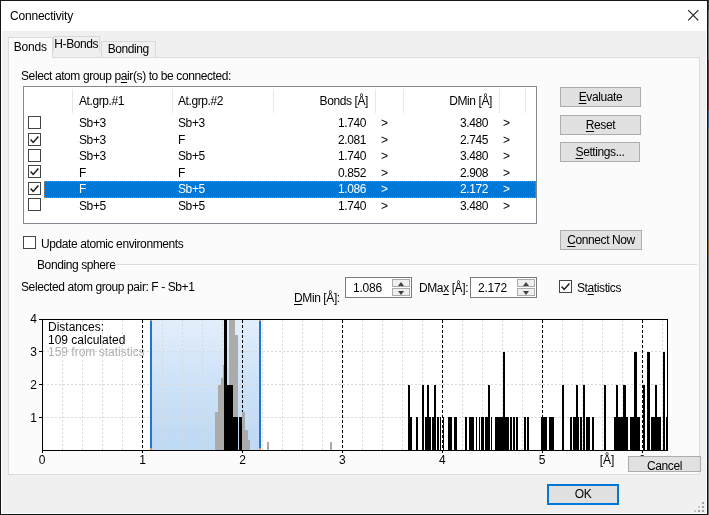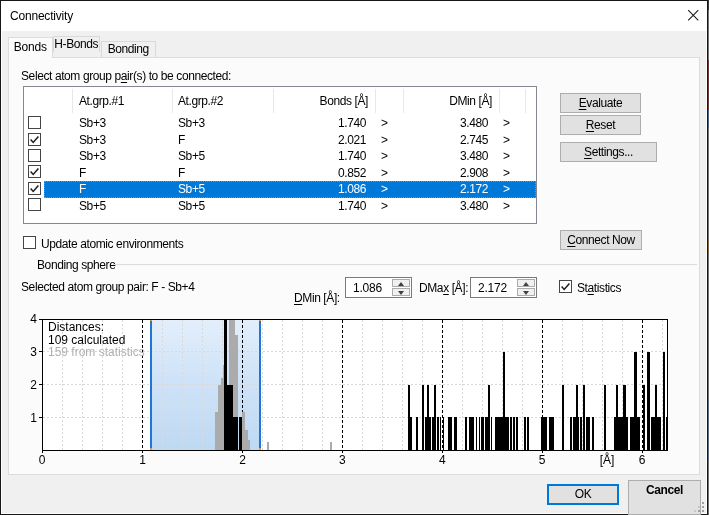--- a/index.html
+++ b/index.html
@@ -161,7 +161,7 @@
   </div>
 <div class="t" style="left:577px;top:281px">St<u>a</u>tistics</div>
 
-<div class="btn" style="left:560px;top:87px;width:81px;height:20px;line-height:18px;margin-top:6px;"><u>E</u>valuate</div>
+<div class="btn" style="left:560px;top:87px;width:81px;height:20px;line-height:18px;"><u>E</u>valuate</div>
 <div class="btn" style="left:560px;top:115px;width:81px;height:20px;line-height:18px;"><u>R</u>eset</div>
 <div class="btn" style="left:560px;top:142px;width:97px;height:20px;line-height:18px;"><u>S</u>ettings...</div>
 <div class="btn" style="left:560px;top:230px;width:82px;height:20px;line-height:18px;"><u>C</u>onnect Now</div>

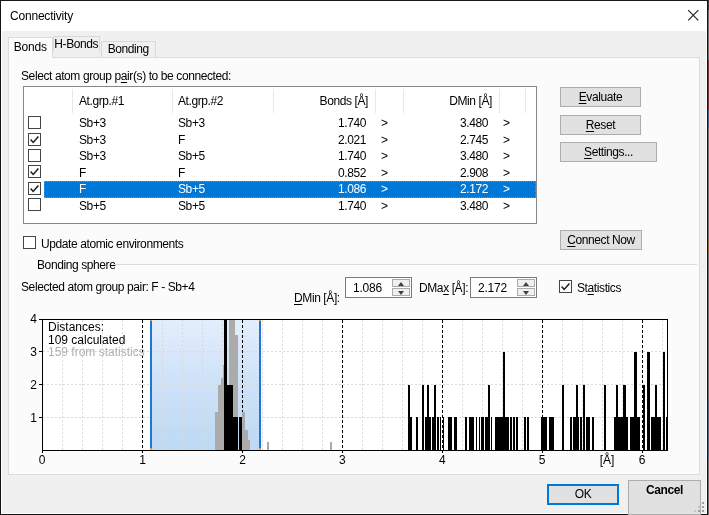--- a/index.html
+++ b/index.html
@@ -78,7 +78,7 @@
     </div>
 <div class="t" style="left:55px;top:45.8px">Sb+3</div>
 <div class="t" style="left:154px;top:45.8px">F</div>
-<div class="t r" style="right:170px;top:45.8px">2.021</div>
+<div class="t r" style="right:170px;top:45.8px">2.081</div>
 <div class="t" style="left:357px;top:45.8px">&gt;</div>
 <div class="t r" style="right:48px;top:45.8px">2.745</div>
 <div class="t" style="left:479px;top:45.8px">&gt;</div>

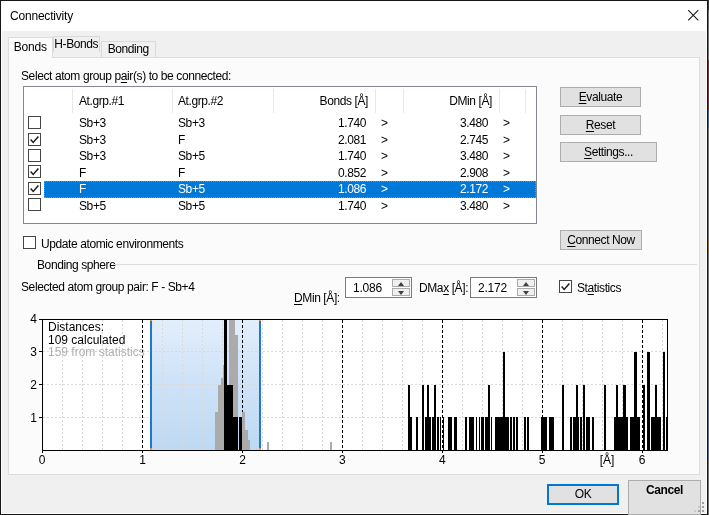--- a/index.html
+++ b/index.html
@@ -163,7 +163,7 @@
 
 <div class="btn" style="left:560px;top:87px;width:81px;height:20px;line-height:18px;"><u>E</u>valuate</div>
 <div class="btn" style="left:560px;top:115px;width:81px;height:20px;line-height:18px;"><u>R</u>eset</div>
-<div class="btn" style="left:560px;top:142px;width:97px;height:20px;line-height:18px;"><u>S</u>ettings...</div>
+<div class="btn" style="left:560px;top:142px;width:80px;height:20px;line-height:18px;"><u>S</u>ettings...</div>
 <div class="btn" style="left:560px;top:230px;width:82px;height:20px;line-height:18px;"><u>C</u>onnect Now</div>
 
 <svg style="position:absolute;left:0;top:310px" width="709" height="165" viewBox="0 0 709 165" shape-rendering="crispEdges">

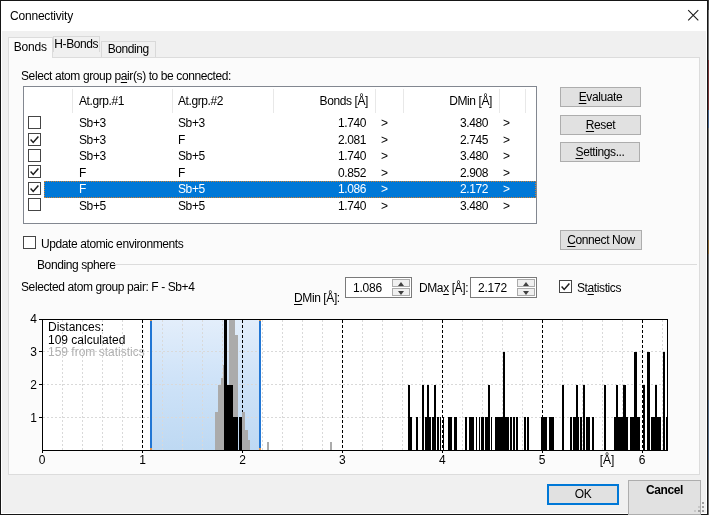--- a/index.html
+++ b/index.html
@@ -127,7 +127,7 @@
 <div class="t" style="left:37px;top:258px">Bonding sphere</div>
 <div class="abs" style="left:113px;top:264px;width:584px;height:1px;background:#dcdcdc"></div>
 
-<div class="t" style="left:21px;top:280px">Selected atom group pair: F - Sb+4</div>
+<div class="t" style="left:21px;top:280px">Selected atom group pair: F - Sb+1</div>
 
 <div class="t" style="left:294px;top:291px"><u>D</u>Min [Å]:</div>
 <div class="edit" style="left:345px;top:277px">

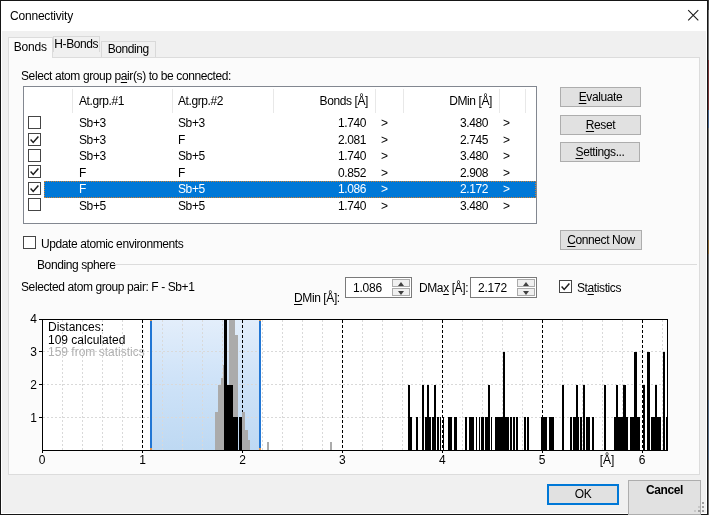--- a/index.html
+++ b/index.html
@@ -274,7 +274,7 @@
 </svg>
 
 <div class="btn" style="left:547px;top:484px;width:72px;height:21px;line-height:17px;border:2px solid #0078d7;">OK</div>
-<div class="btn" style="left:628px;top:480px;width:73px;height:35px;line-height:19px;font-weight:bold;">Cancel</div>
+<div class="btn" style="left:628px;top:456px;width:73px;height:16px;line-height:19px;">Cancel</div>
 
 <svg class="abs" style="left:694px;top:502px" width="12" height="12" viewBox="0 0 12 12">
  <g fill="#a0a0a0">

